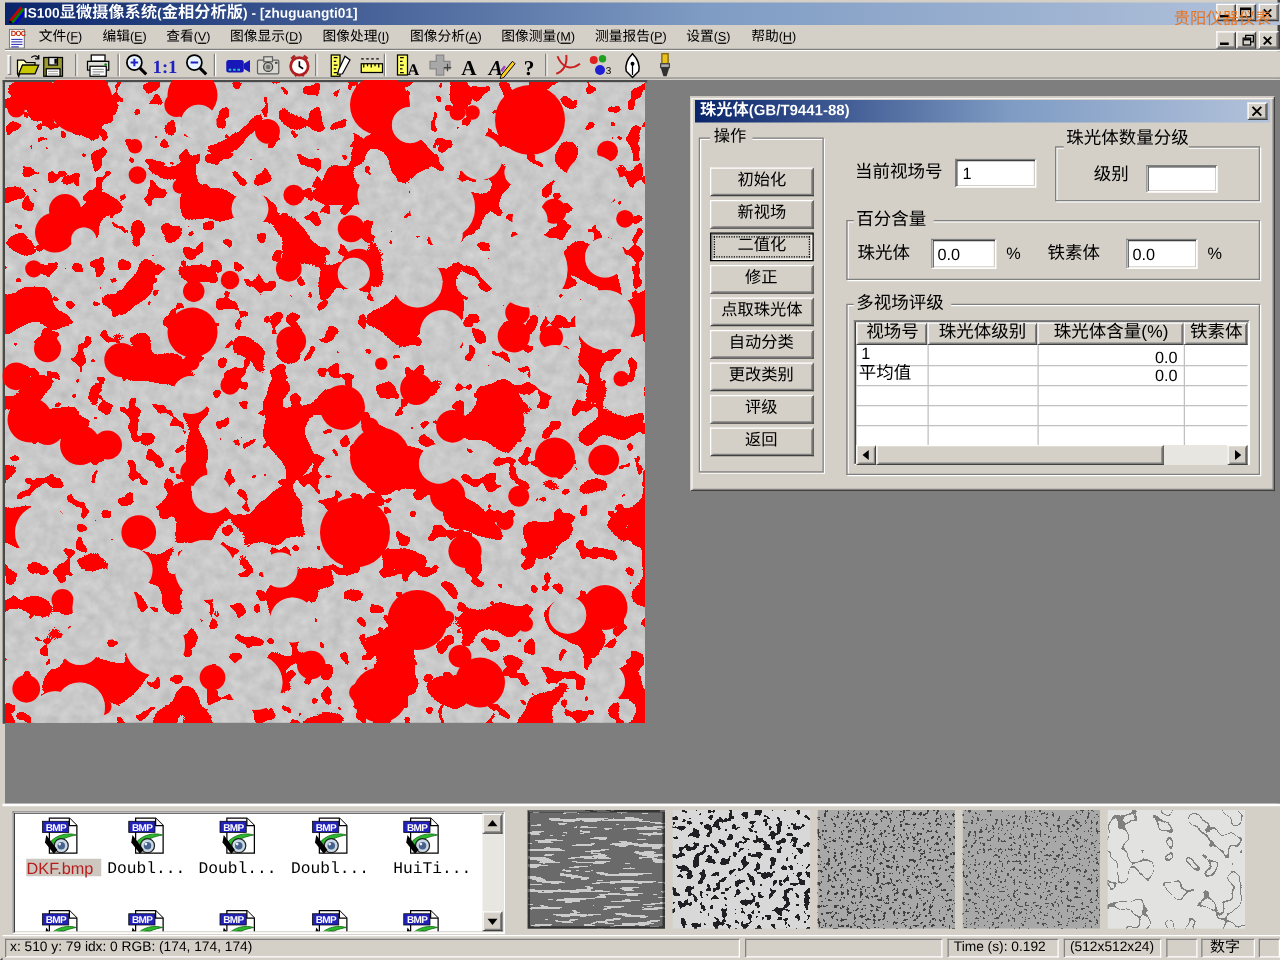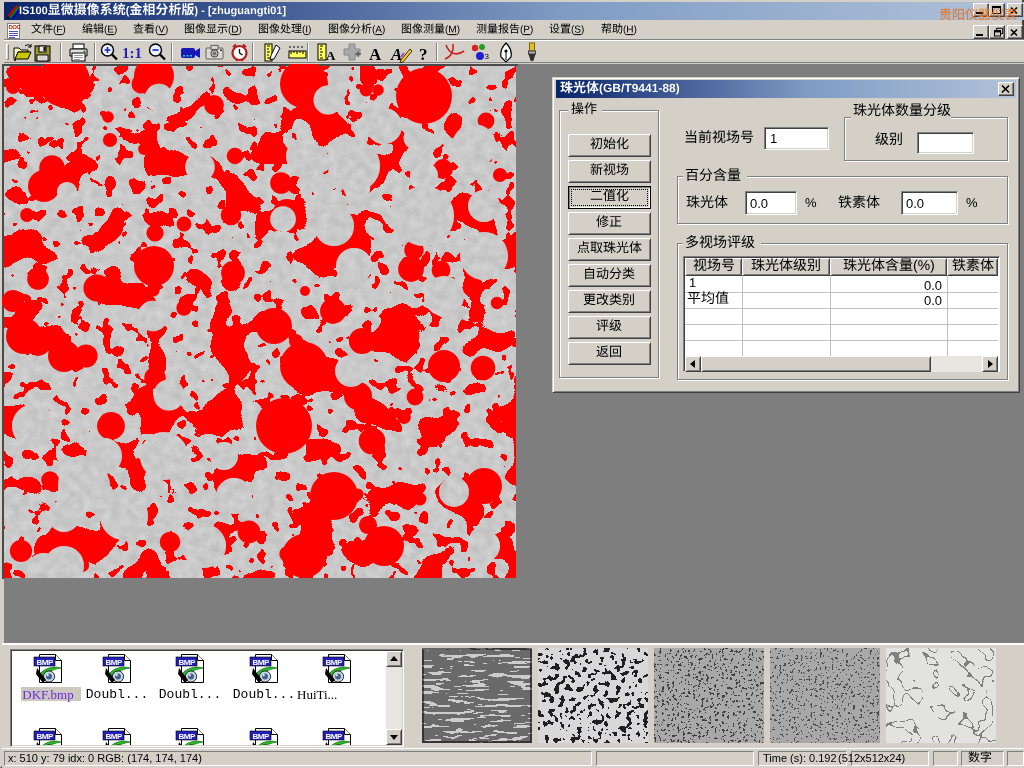--- a/index.html
+++ b/index.html
@@ -928,7 +928,7 @@
       </g>
     </svg>
 <div class="abs" style="left:19px;top:687px;width:60px;height:14px;background:#ccc8c0"></div>
-<div class="abs" style="left:6px;top:687px;width:80px;text-align:center;font-family:Liberation Serif, serif;font-size:13px;color:#6d28d9">DKF.bmp</div>
+<div class="abs" style="left:6px;top:687px;width:80px;text-align:center;font-family:Liberation Sans, sans-serif;font-size:13px;color:#b91c1c">DKF.bmp</div>
 <div class="abs" style="left:75px;top:687px;width:80px;text-align:center;font-family:'Liberation Mono',monospace;font-size:13px;color:#000">Doubl...</div>
 <div class="abs" style="left:148px;top:687px;width:80px;text-align:center;font-family:'Liberation Mono',monospace;font-size:13px;color:#000">Doubl...</div>
 <div class="abs" style="left:222px;top:687px;width:80px;text-align:center;font-family:'Liberation Mono',monospace;font-size:13px;color:#000">Doubl...</div>

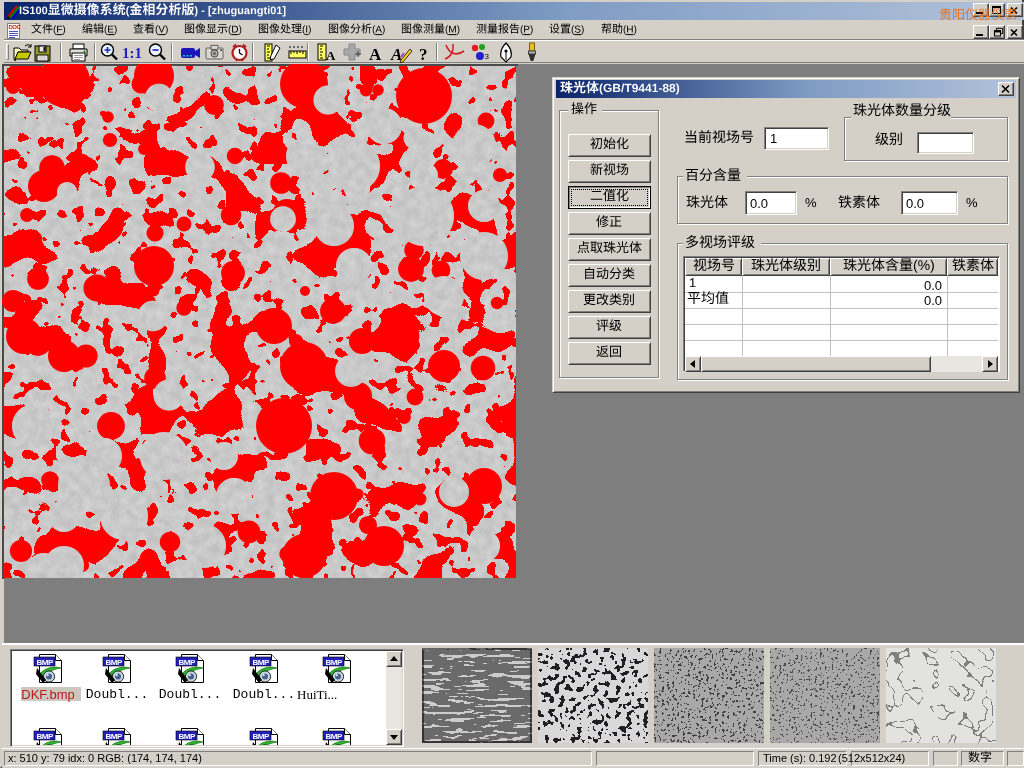--- a/index.html
+++ b/index.html
@@ -932,7 +932,7 @@
 <div class="abs" style="left:75px;top:687px;width:80px;text-align:center;font-family:'Liberation Mono',monospace;font-size:13px;color:#000">Doubl...</div>
 <div class="abs" style="left:148px;top:687px;width:80px;text-align:center;font-family:'Liberation Mono',monospace;font-size:13px;color:#000">Doubl...</div>
 <div class="abs" style="left:222px;top:687px;width:80px;text-align:center;font-family:'Liberation Mono',monospace;font-size:13px;color:#000">Doubl...</div>
-<div class="abs" style="left:295px;top:687px;width:80px;text-align:left;font-family:Liberation Serif, serif;font-size:13px;color:#000">HuiTi...</div>
+<div class="abs" style="left:295px;top:687px;width:80px;text-align:right;font-family:Liberation Mono, monospace;font-size:13px;color:#000">HuiTi...</div>
 <div class="abs" style="left:384px;top:651px;width:16px;height:94px;background:#e8e6e0"></div>
 <div class="abs raised" style="left:384px;top:651px;width:16px;height:16px"></div>
 <svg class="abs" style="left:384px;top:651px" width="16" height="16">

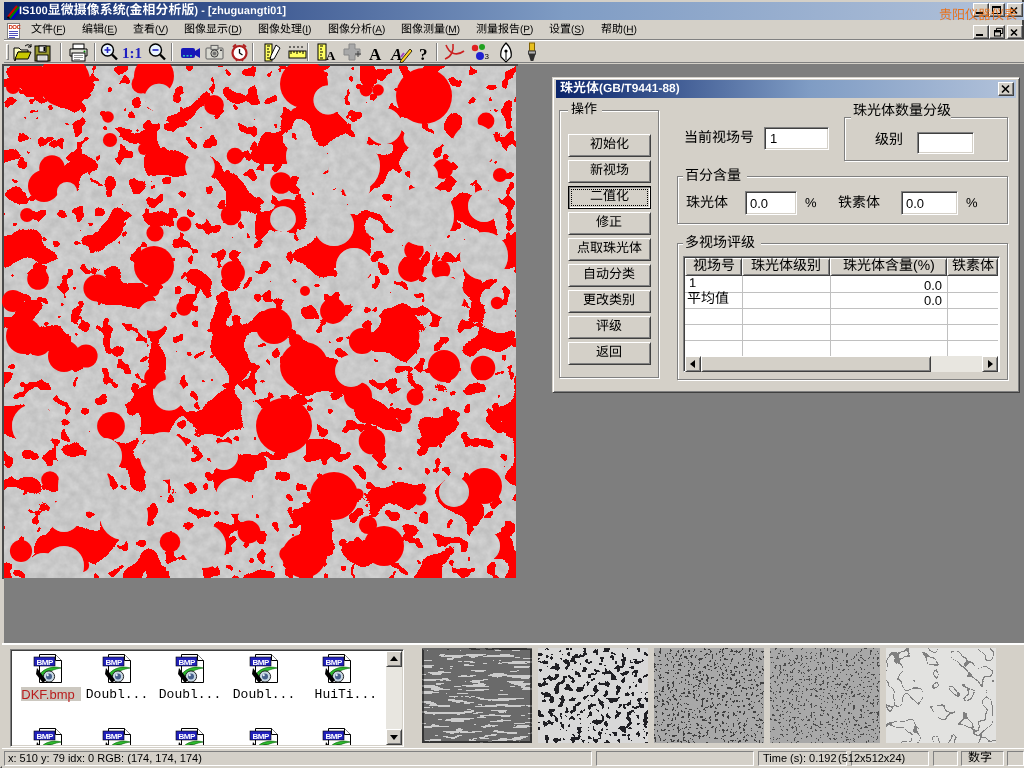--- a/index.html
+++ b/index.html
@@ -1009,7 +1009,7 @@
 <div class="abs statpan" style="left:756px;top:751px;width:89px;height:15px"></div>
 <div class="abs" style="left:761px;top:752px;font-size:11px;color:#000">Time (s): 0.192</div>
 <div class="abs statpan" style="left:849px;top:751px;width:78px;height:15px"></div>
-<div class="abs" style="left:836px;top:752px;font-size:11px;color:#000">(512x512x24)</div>
+<div class="abs" style="left:854px;top:752px;font-size:11px;color:#000">(512x512x24)</div>
 <div class="abs statpan" style="left:931px;top:751px;width:25px;height:15px"></div>
 <div class="abs statpan" style="left:959px;top:751px;width:43px;height:15px"></div>
 <svg style="position:absolute;left:966.0px;top:752.0px;overflow:visible" width="26" height="17" fill="#000">

